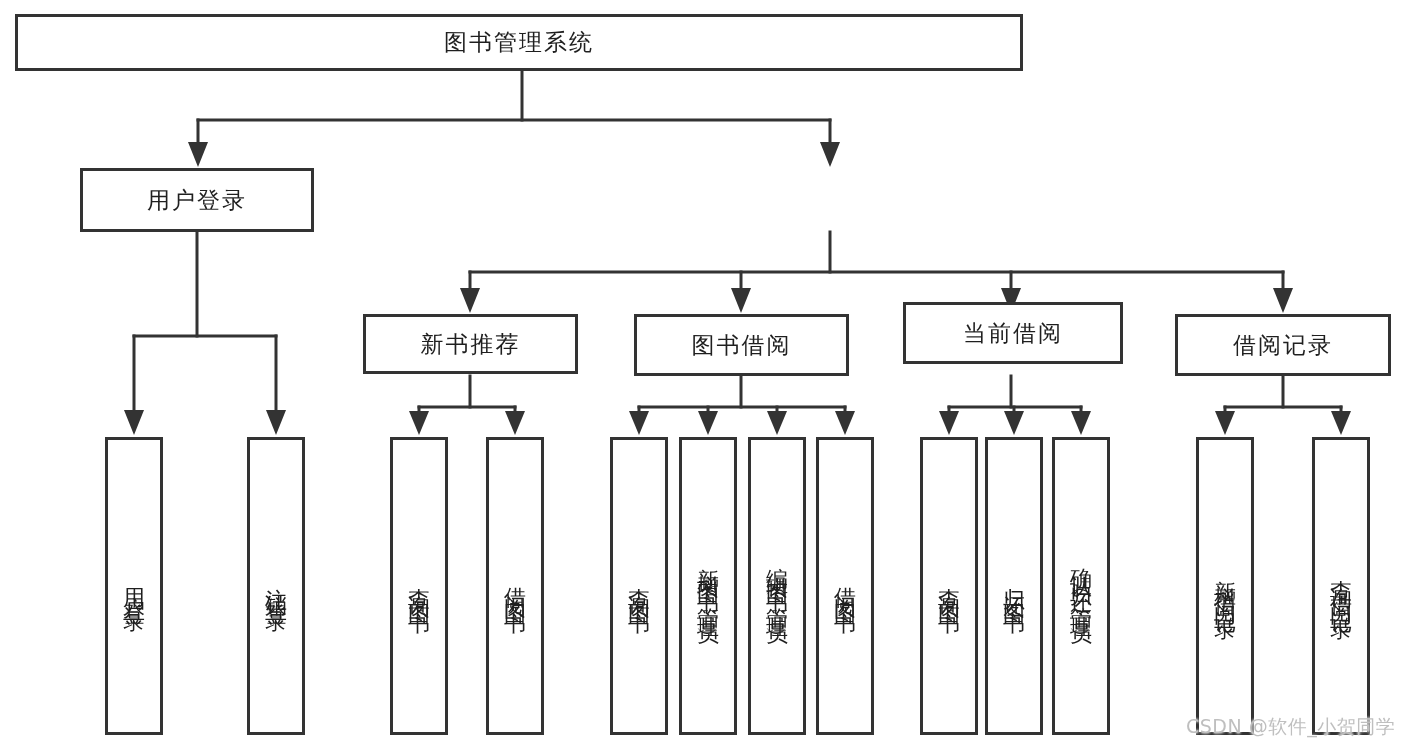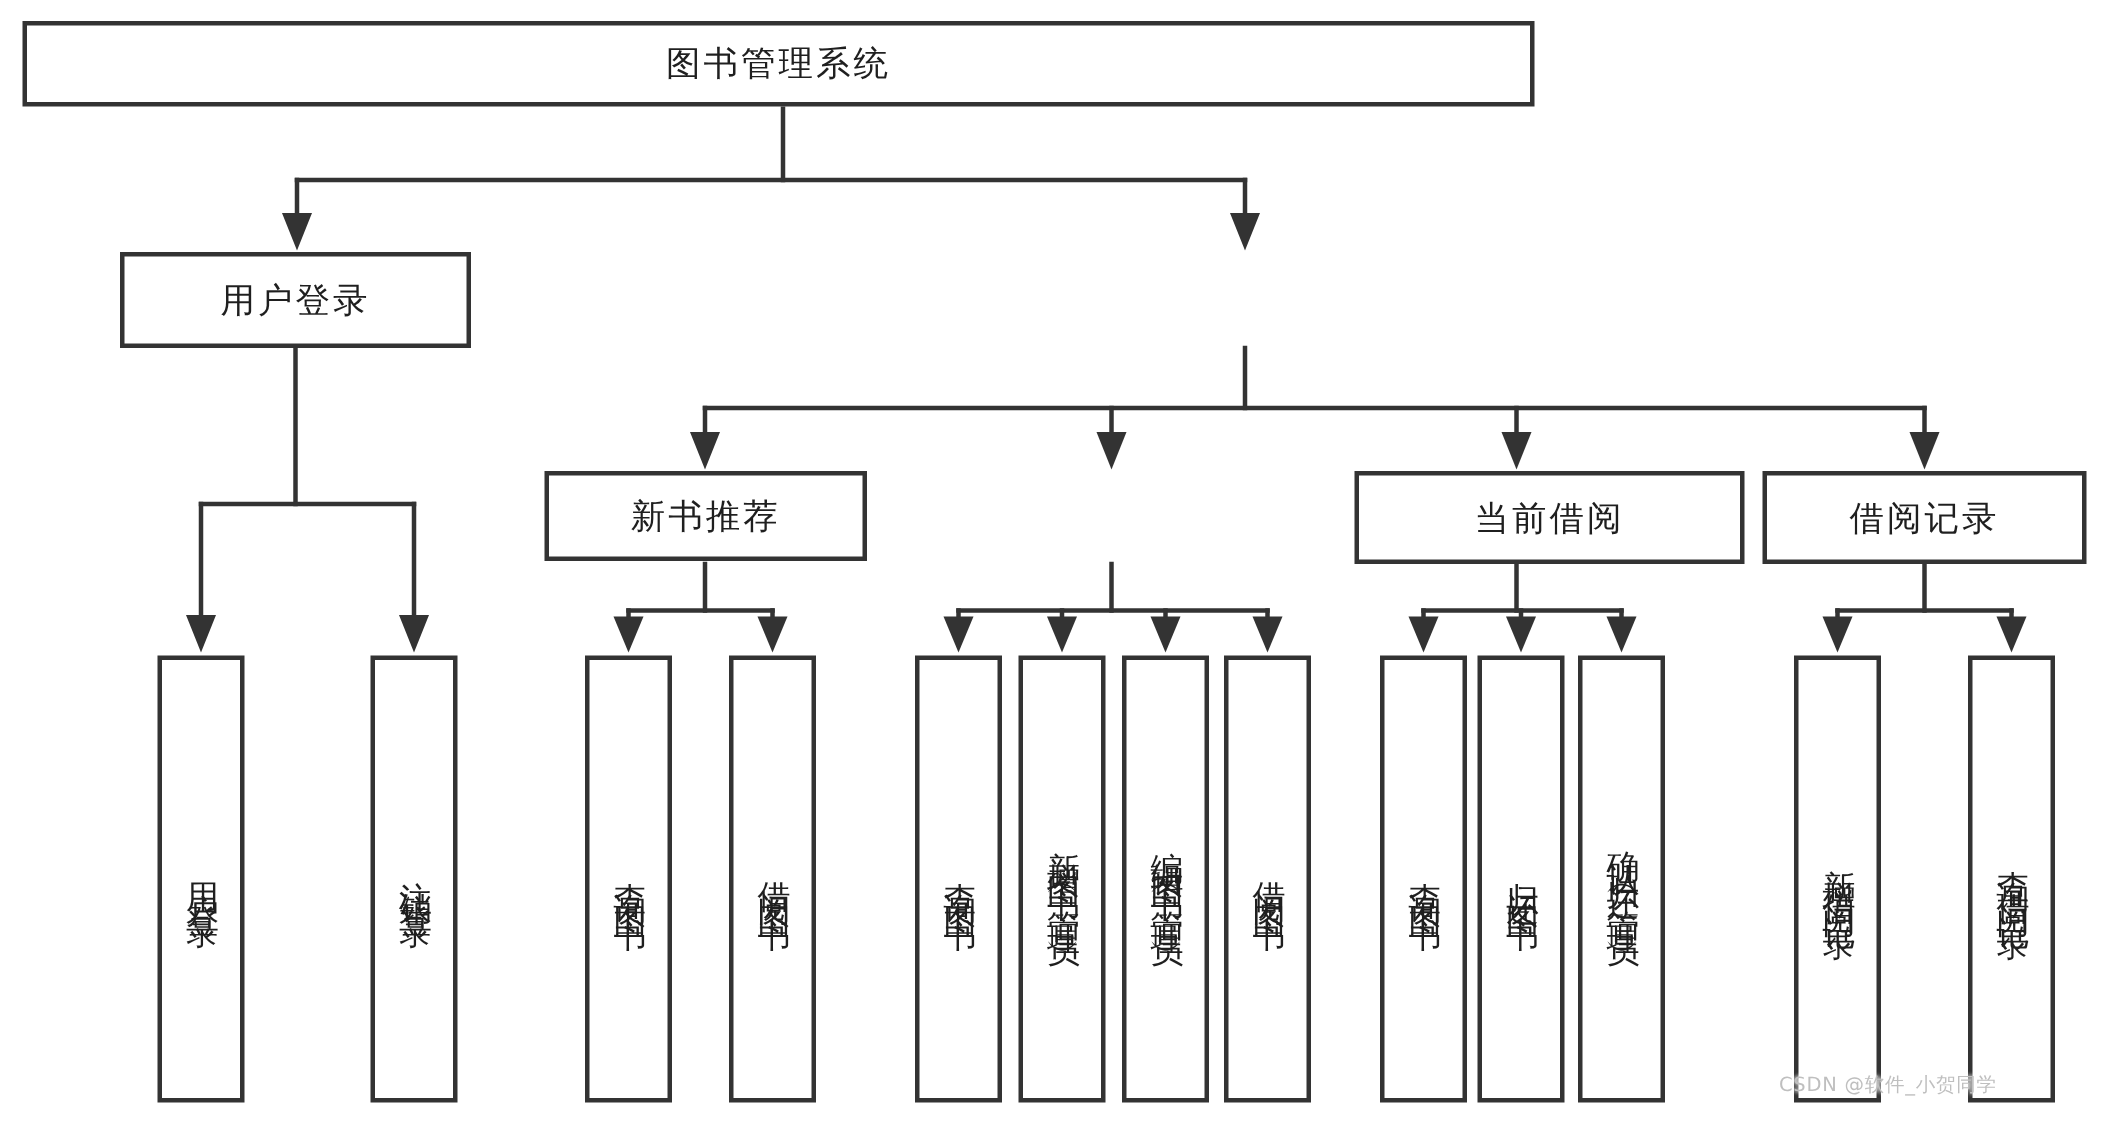--- a/index.html
+++ b/index.html
@@ -154,6 +154,7 @@
   <div class="box hbox" style="left:80px;top:168px;width:234px;height:64px;">用户登录</div>
 
   <div class="box hbox" style="left:363px;top:314px;width:215px;height:60px;">新书推荐</div>
+  <div class="box hbox" style="left:634px;top:314px;width:215px;height:62px;">图书借阅</div>
   <div class="box hbox" style="left:903px;top:314px;width:260px;height:62px;">当前借阅</div>
   <div class="box hbox" style="left:1175px;top:314px;width:216px;height:62px;">借阅记录</div>
 

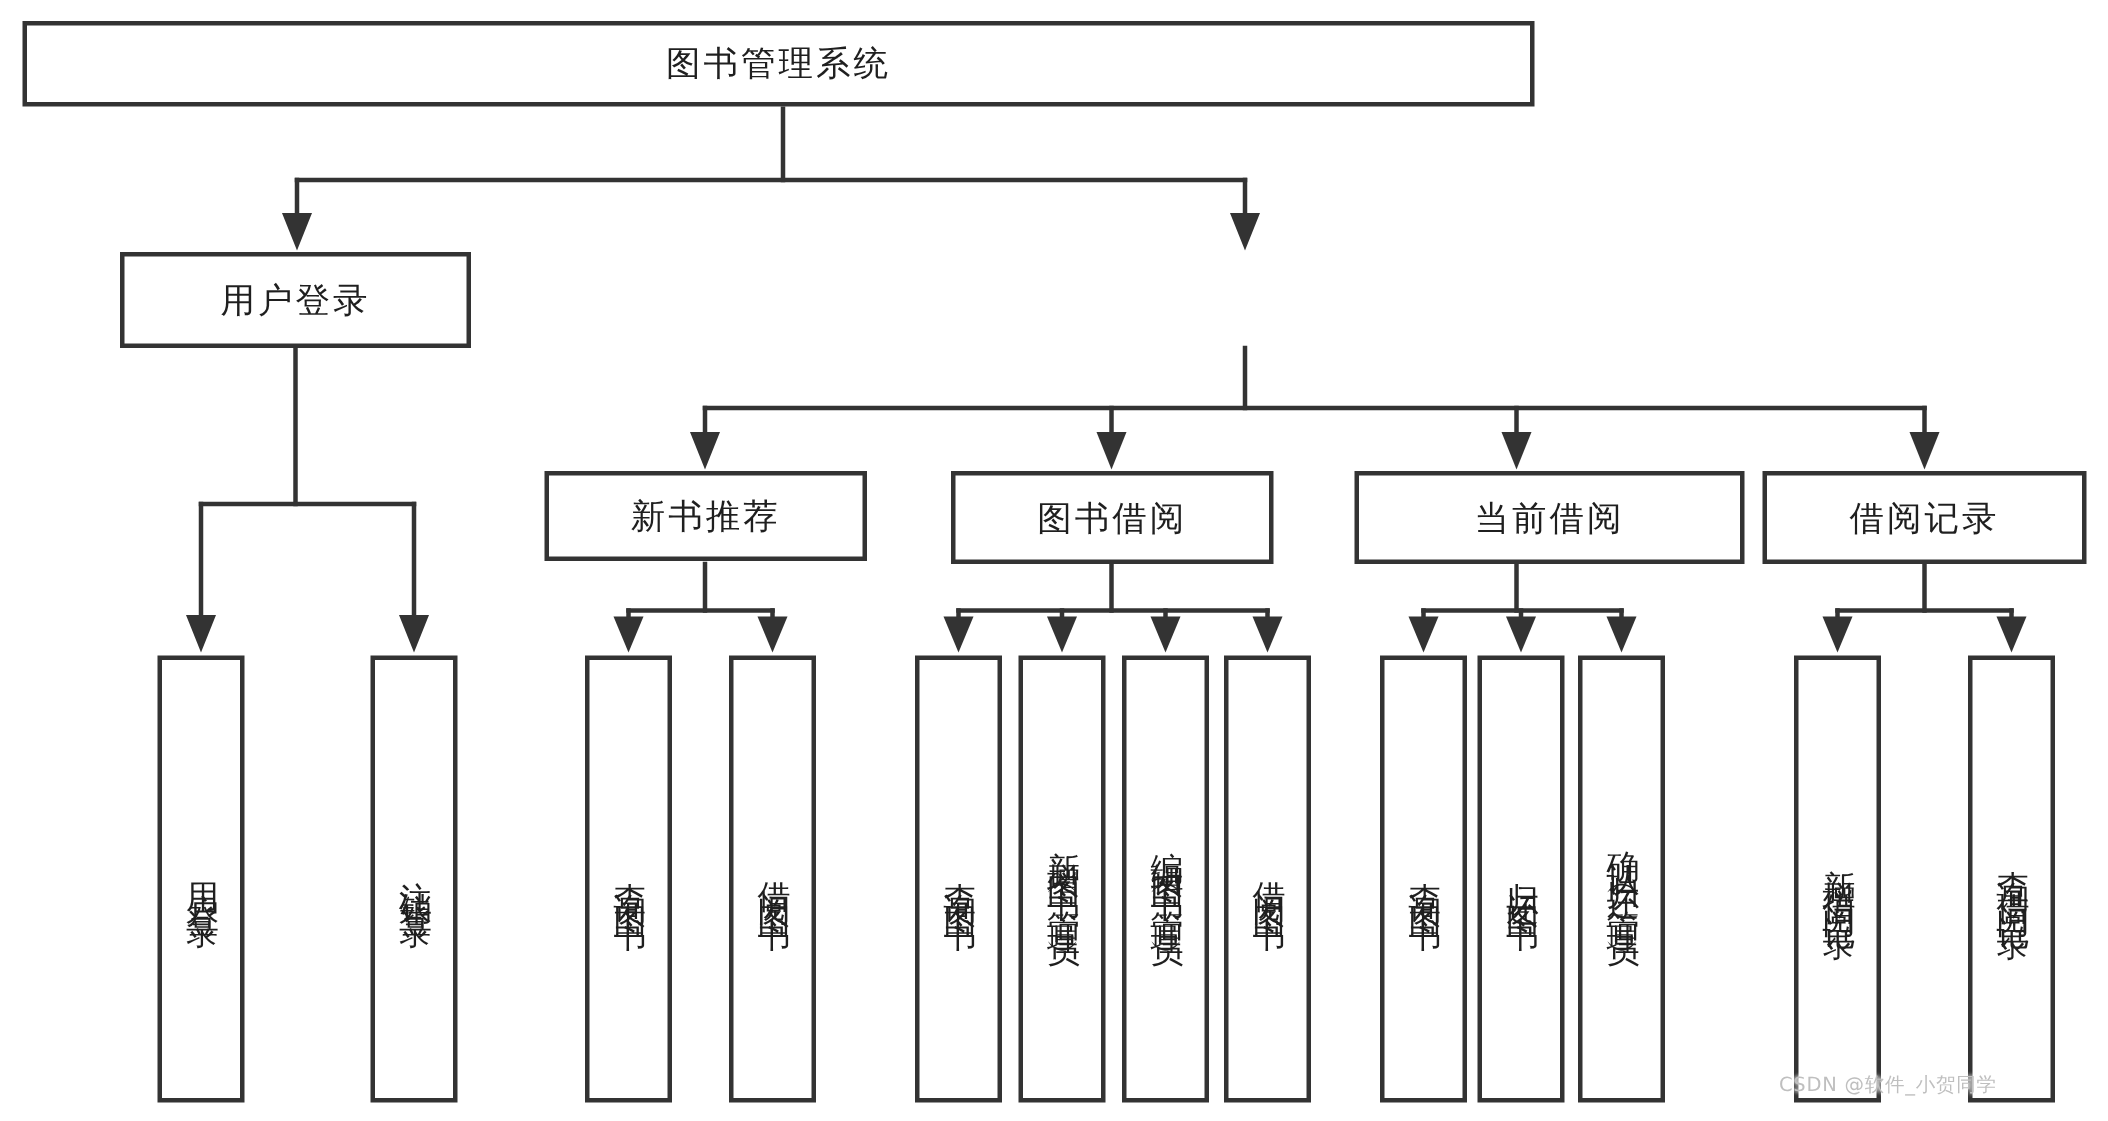--- a/index.html
+++ b/index.html
@@ -155,7 +155,7 @@
 
   <div class="box hbox" style="left:363px;top:314px;width:215px;height:60px;">新书推荐</div>
   <div class="box hbox" style="left:634px;top:314px;width:215px;height:62px;">图书借阅</div>
-  <div class="box hbox" style="left:903px;top:314px;width:260px;height:62px;">当前借阅</div>
+  <div class="box hbox" style="left:903px;top:302px;width:220px;height:62px;">当前借阅</div>
   <div class="box hbox" style="left:1175px;top:314px;width:216px;height:62px;">借阅记录</div>
 
   <div class="box leaf" style="left:105px;top:437px;width:58px;height:298px;">用户登录</div>

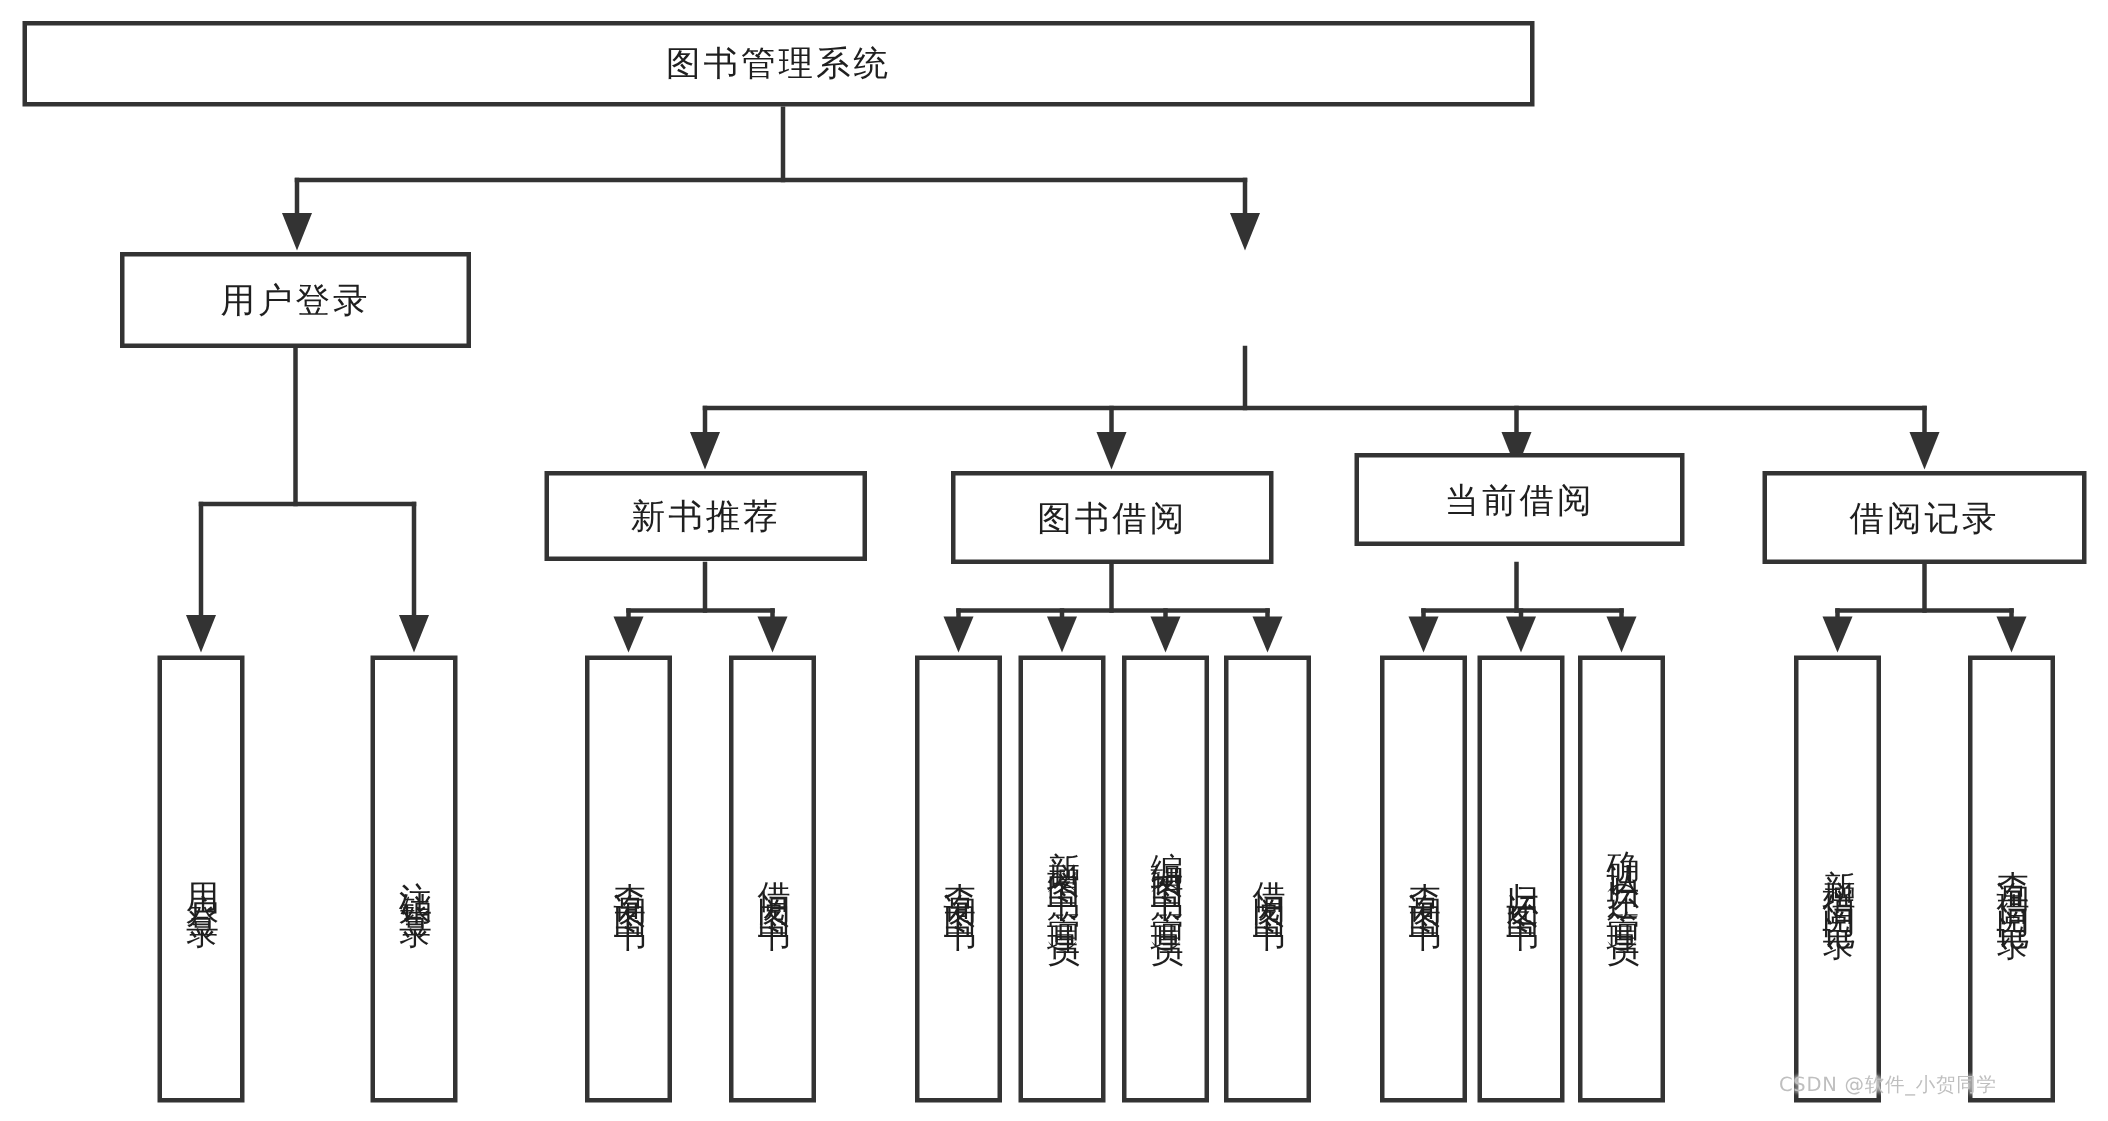--- a/index.html
+++ b/index.html
@@ -63,7 +63,7 @@
     position:absolute;
     left:1186px;
     top:714px;
-    font-size:13px;
+    font-size:19px;
     letter-spacing:0.5px;
     color:var(--wm);
     text-shadow:0 0 3px #fff,0 0 3px #fff;

